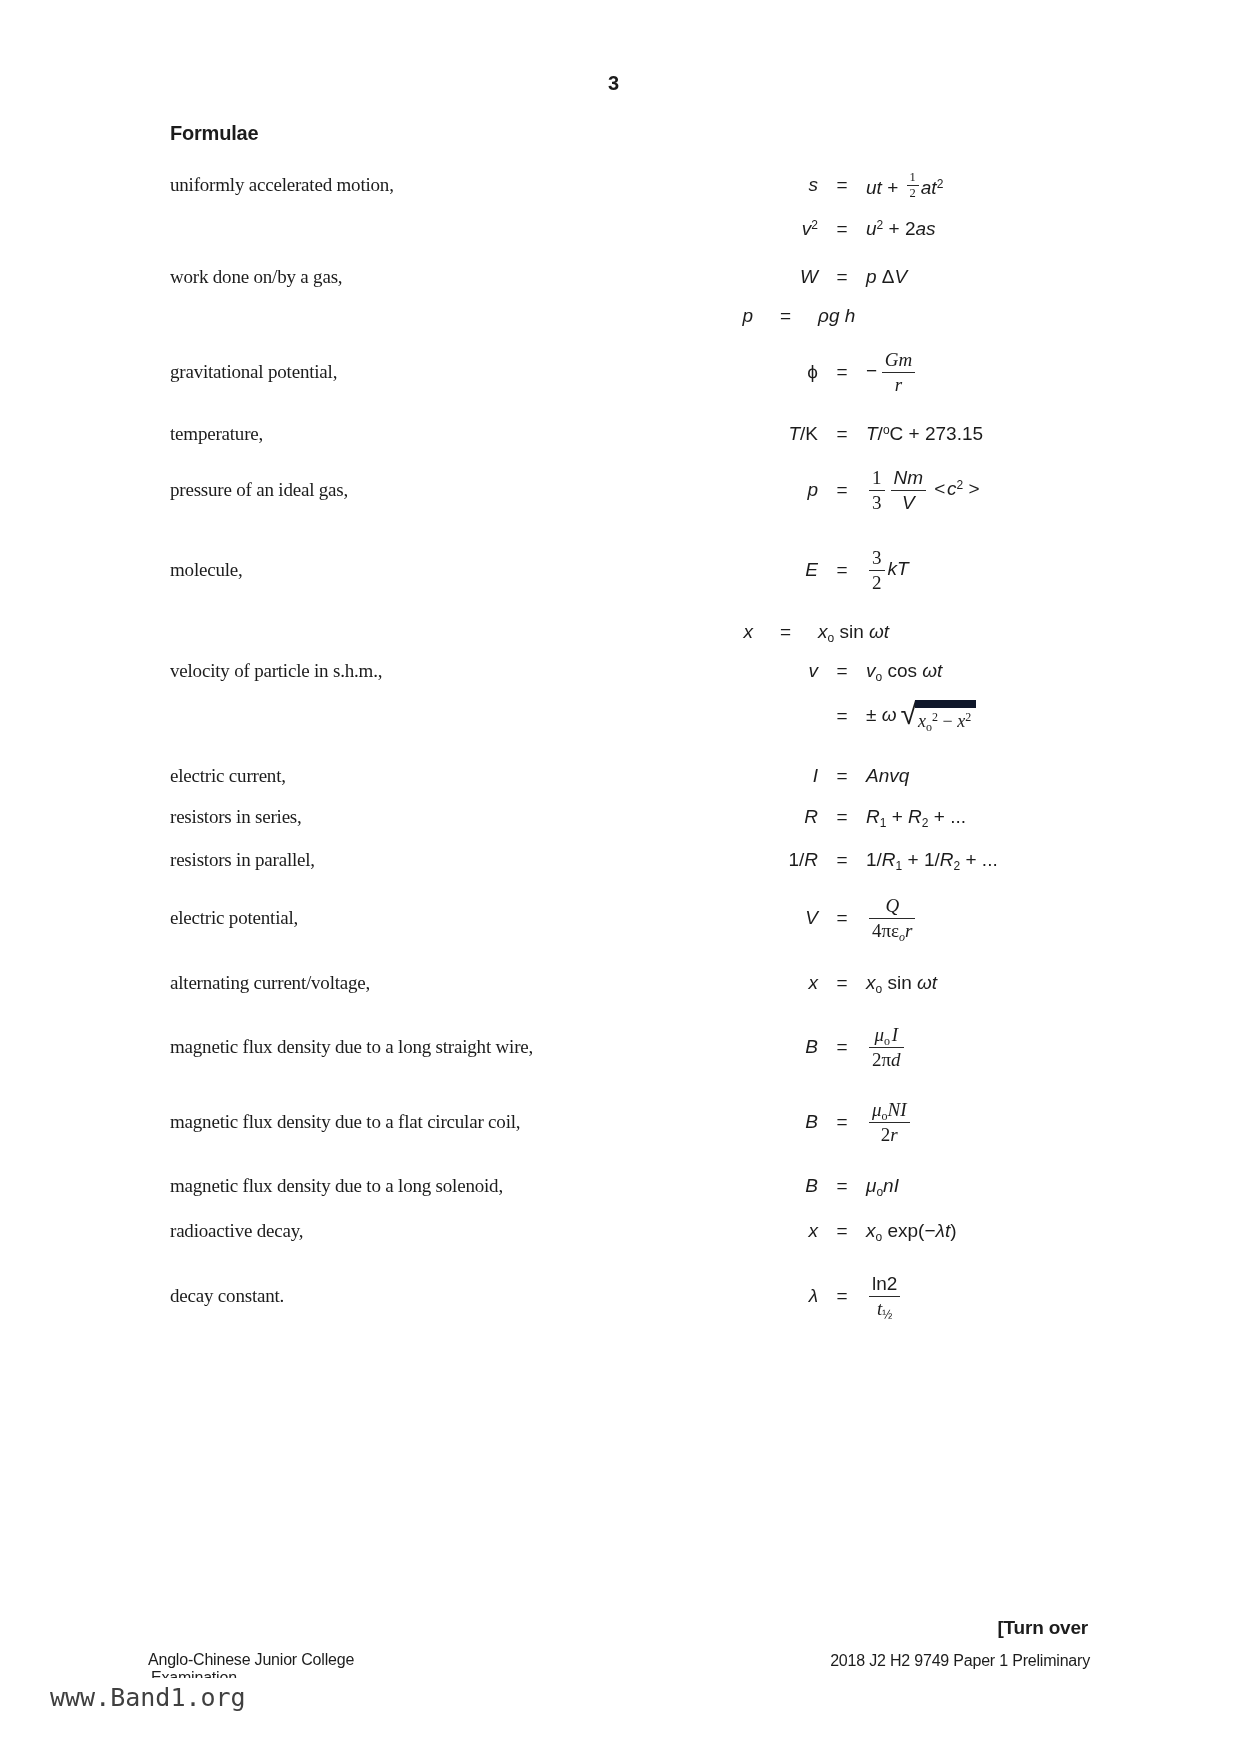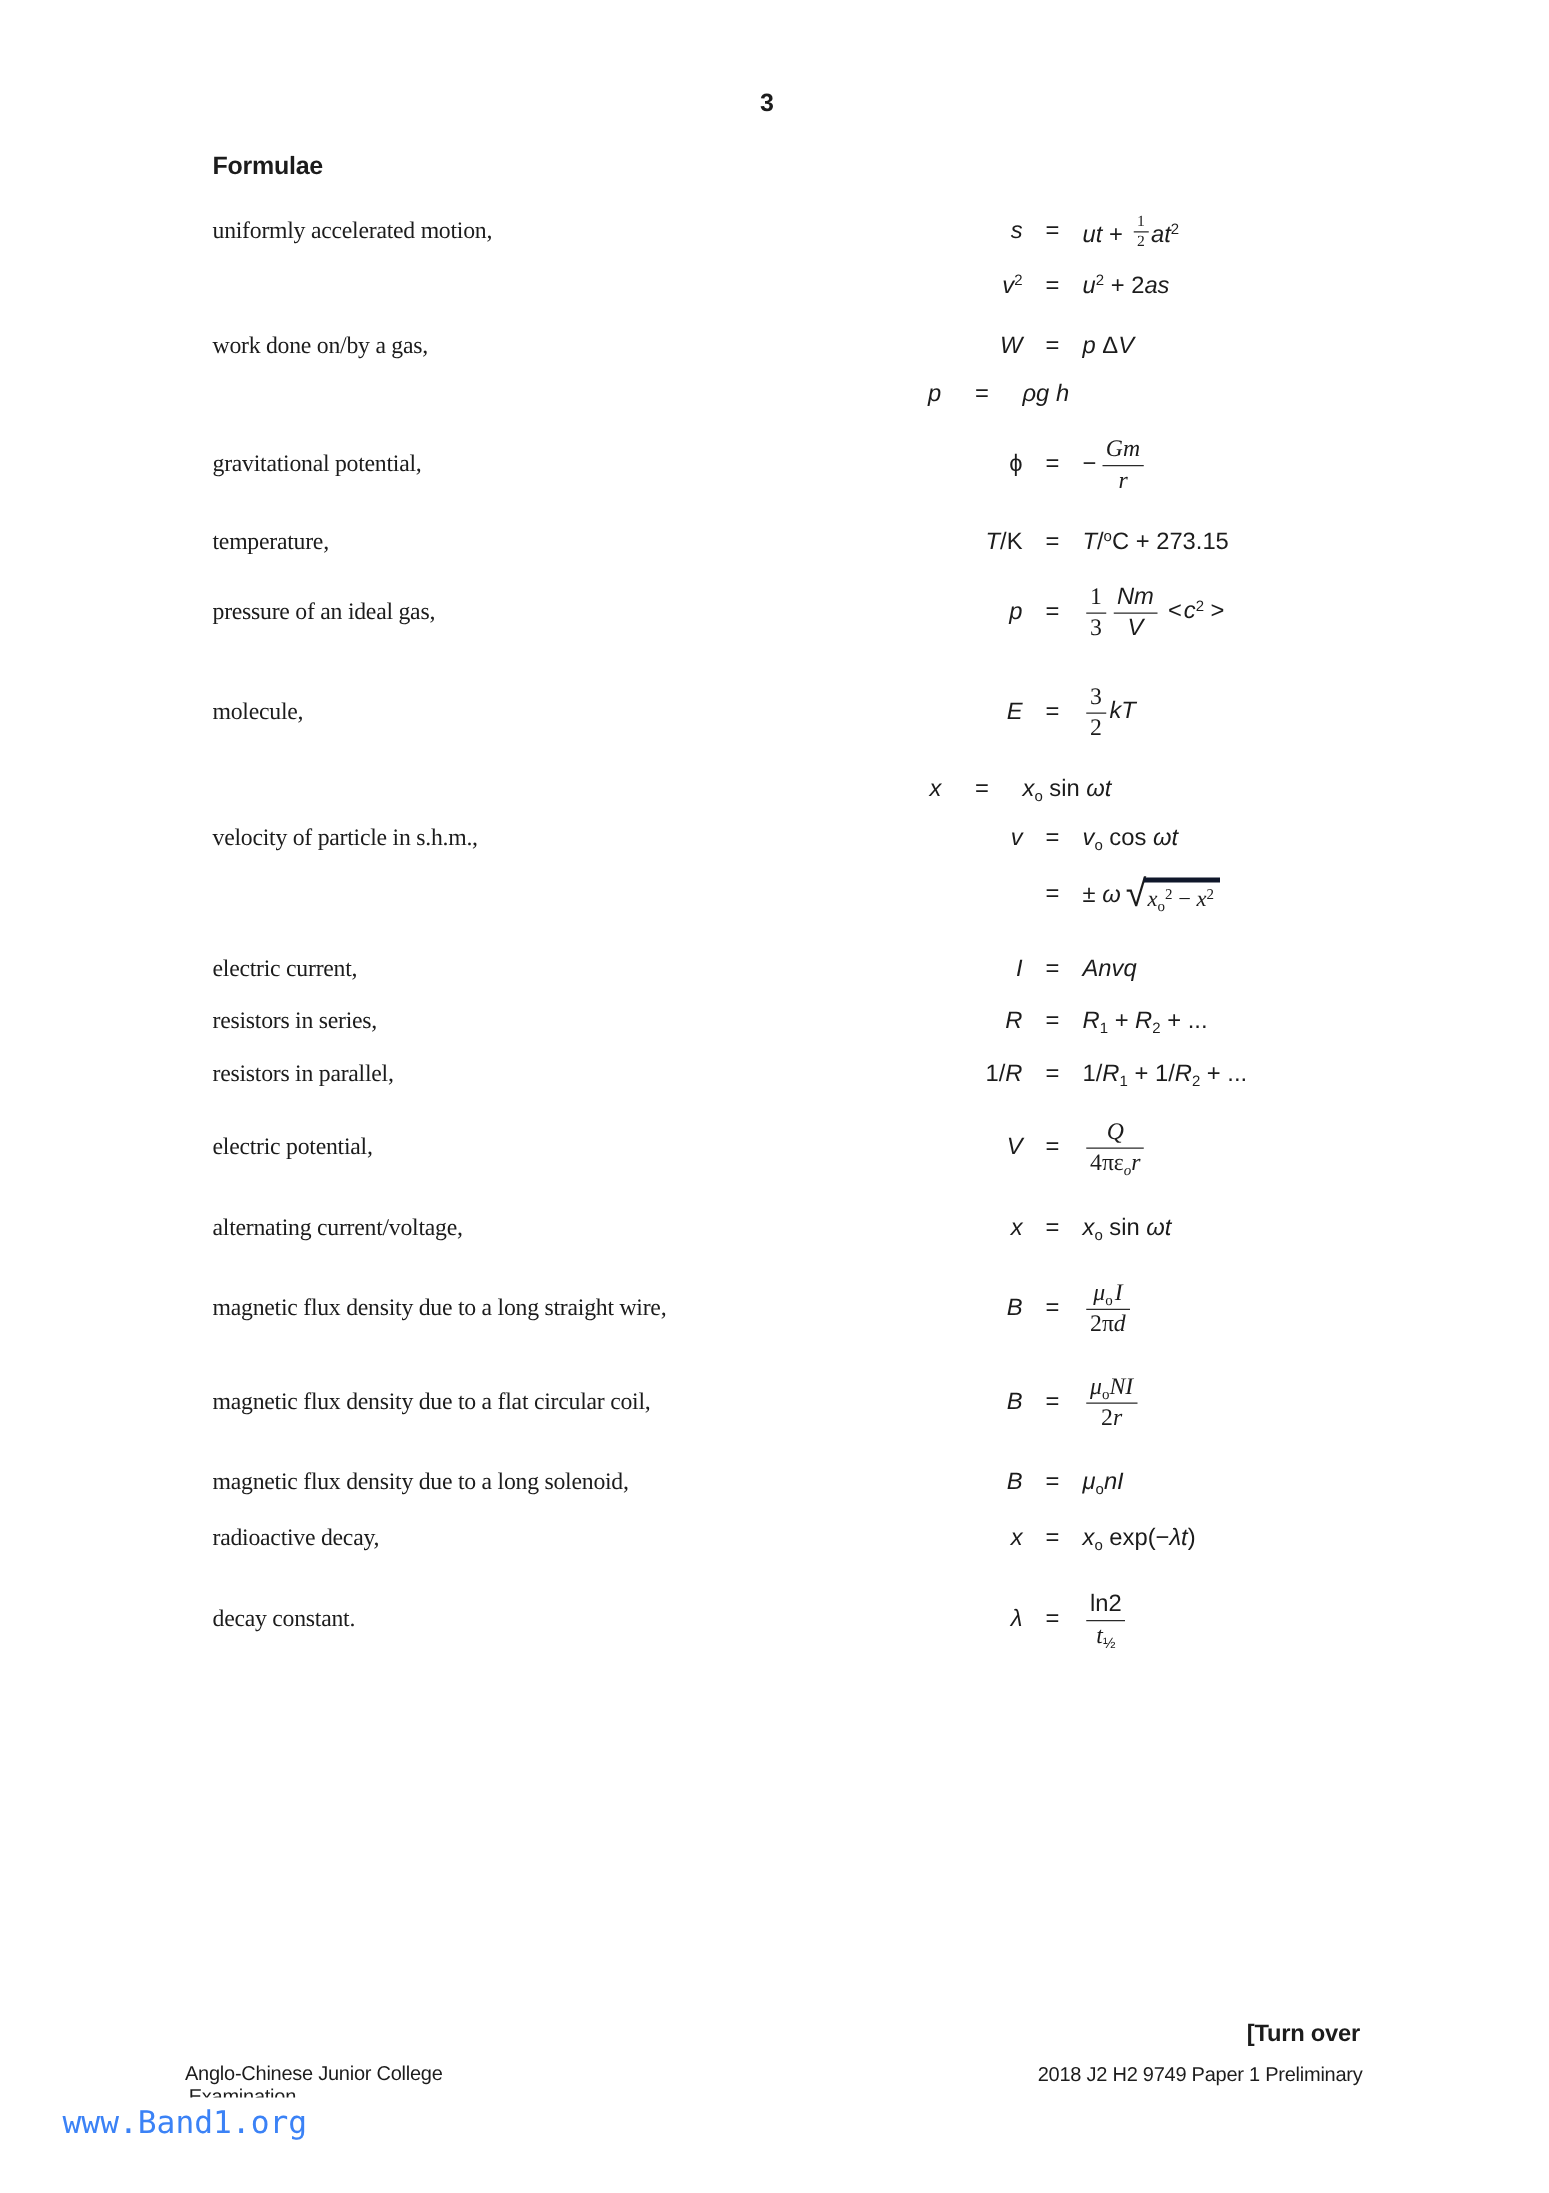--- a/index.html
+++ b/index.html
@@ -33,7 +33,7 @@
   .frac.sm .d{border-top-width:1.2px;}
   .sqrt{display:inline-flex;align-items:flex-start;margin-left:4px;vertical-align:middle;}
   .sqrt .rsign{font-size:30px;line-height:0.95;font-style:normal;margin-right:-2px;}
-  .sqrt .rad{border-top:4px solid #0f172a;padding:3px 5px 0 3px;font-family:"Liberation Serif",serif;font-size:18px;}
+  .sqrt .rad{border-top:8px solid #0f172a;padding:3px 5px 0 3px;font-family:"Liberation Serif",serif;font-size:18px;}
 
   .turnover{position:absolute;top:1617px;right:151px;font-size:19px;font-weight:bold;letter-spacing:-0.2px;}
   .footer-left{position:absolute;left:148px;top:1651px;font-size:16px;letter-spacing:-0.2px;}

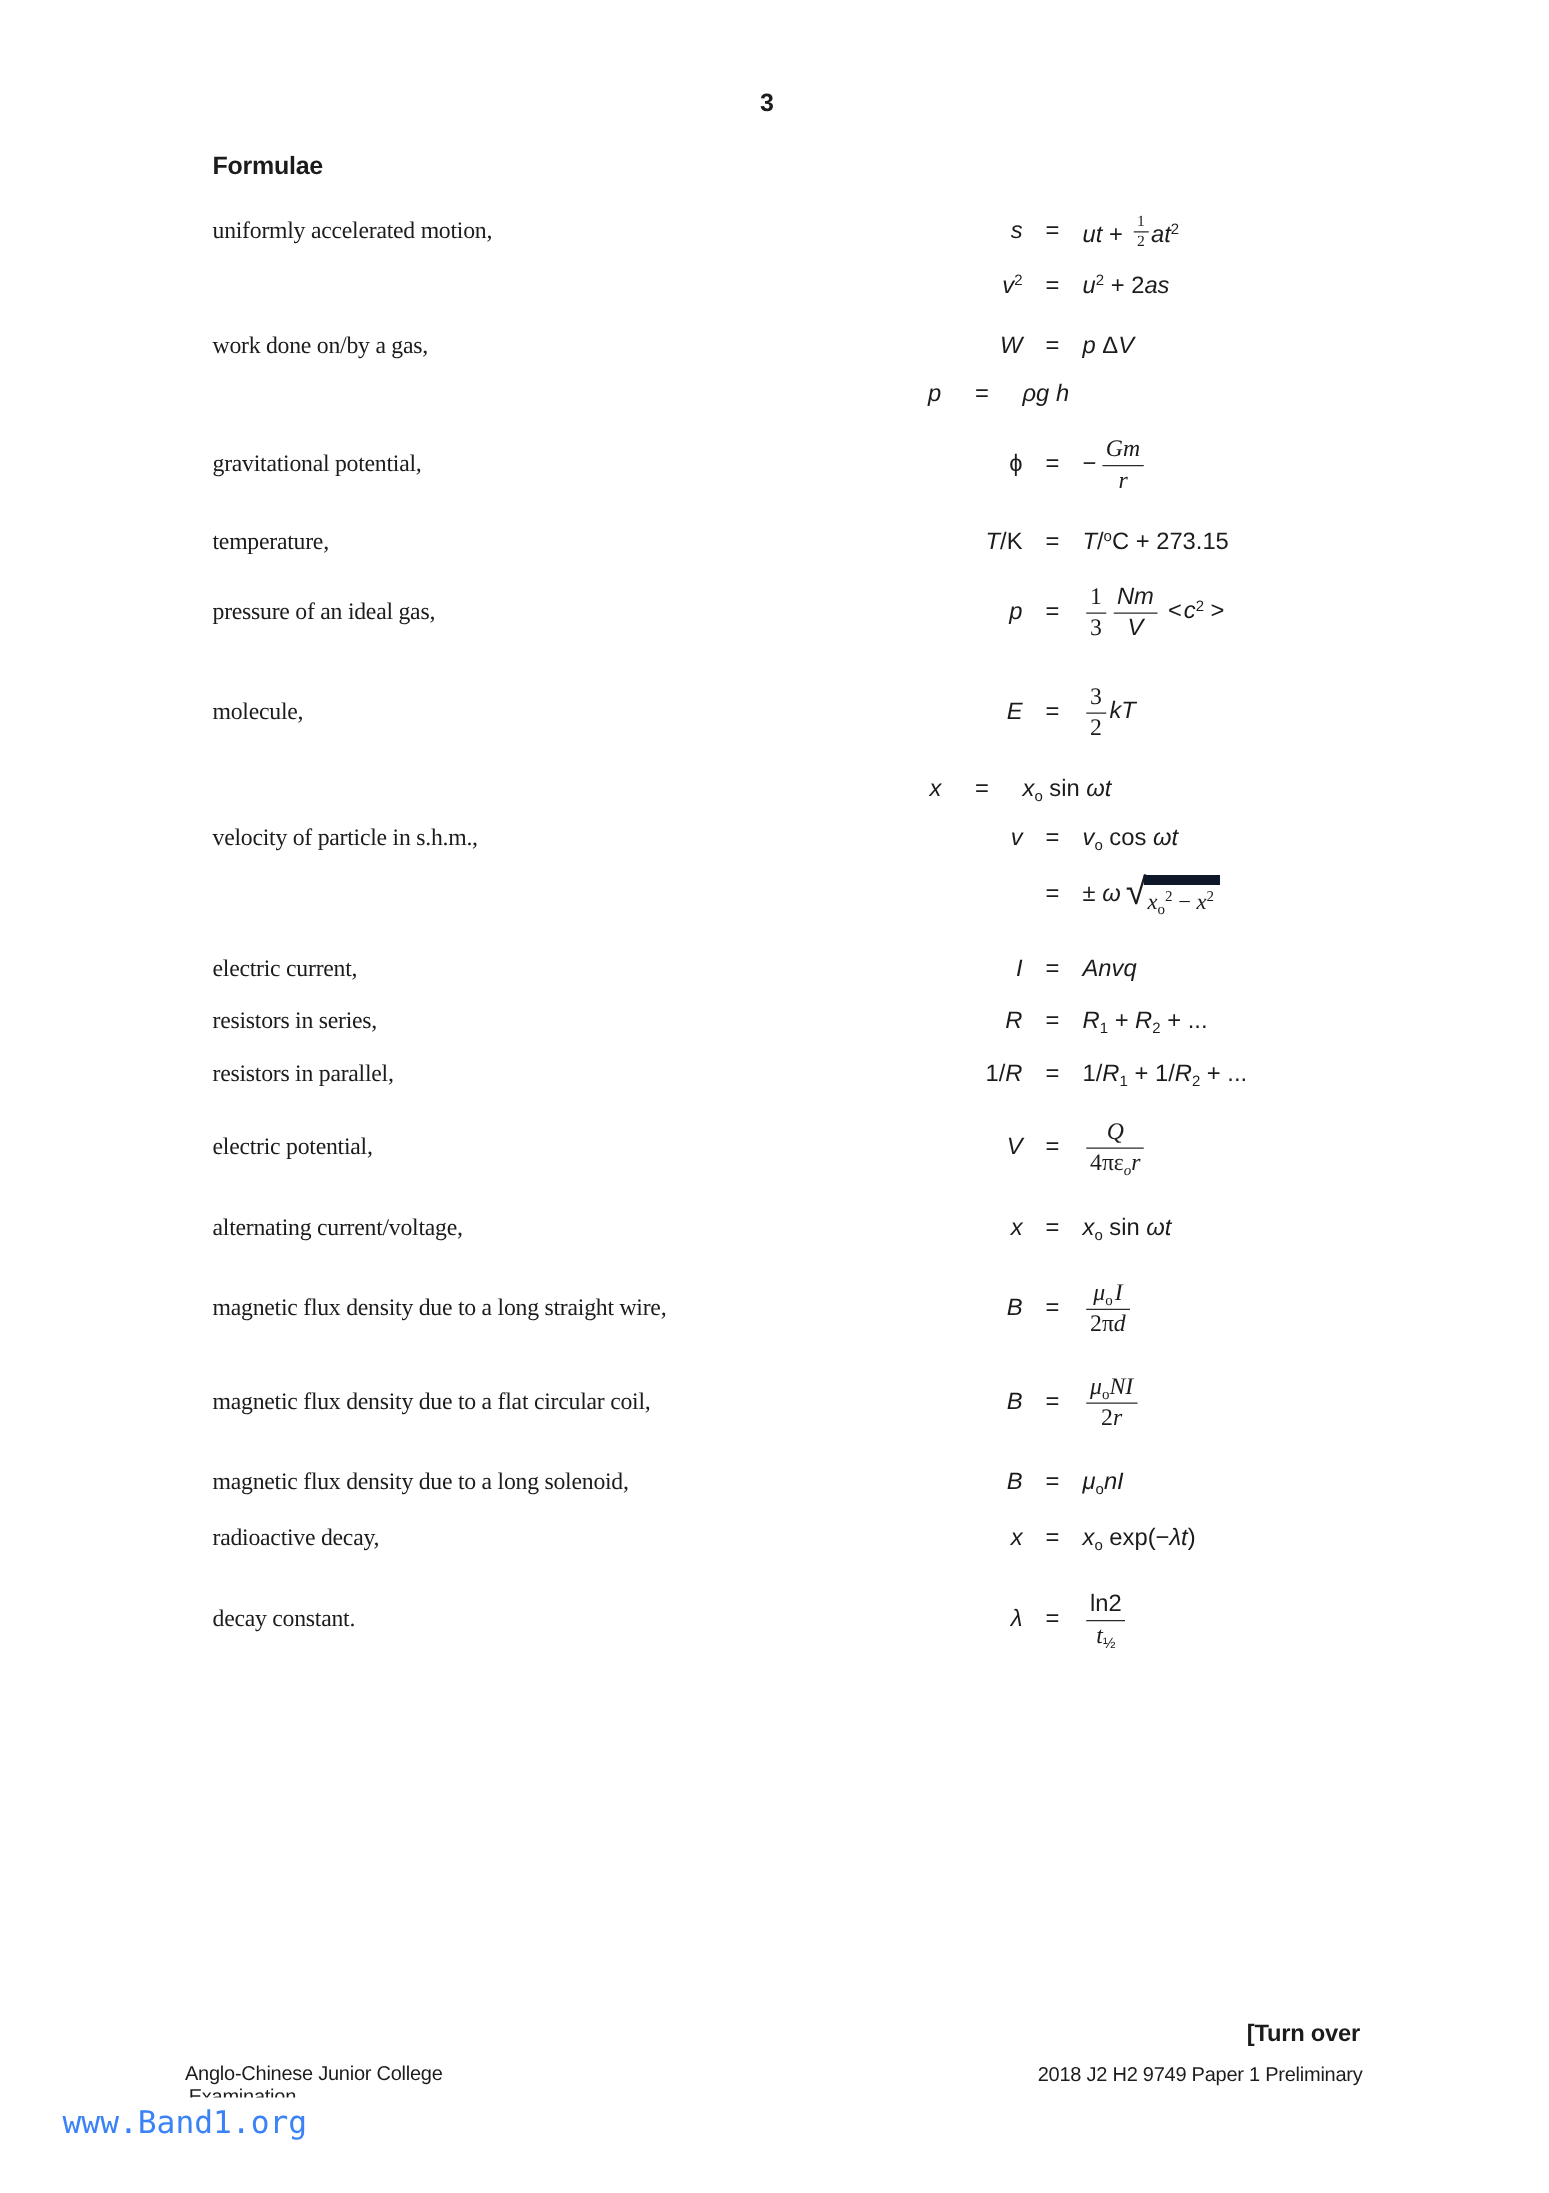--- a/index.html
+++ b/index.html
@@ -42,7 +42,7 @@
   .watermark{
     position:absolute;left:46px;top:1683px;z-index:3;
     font-family:"DejaVu Sans Mono","Liberation Mono",monospace;
-    font-size:25px;color:#3b82f6;background:#ffffff;padding:0 8px 3px 4px;
+    font-size:25px;color:#404040;background:#ffffff;padding:0 8px 3px 4px;
   }
 </style>
 </head>

